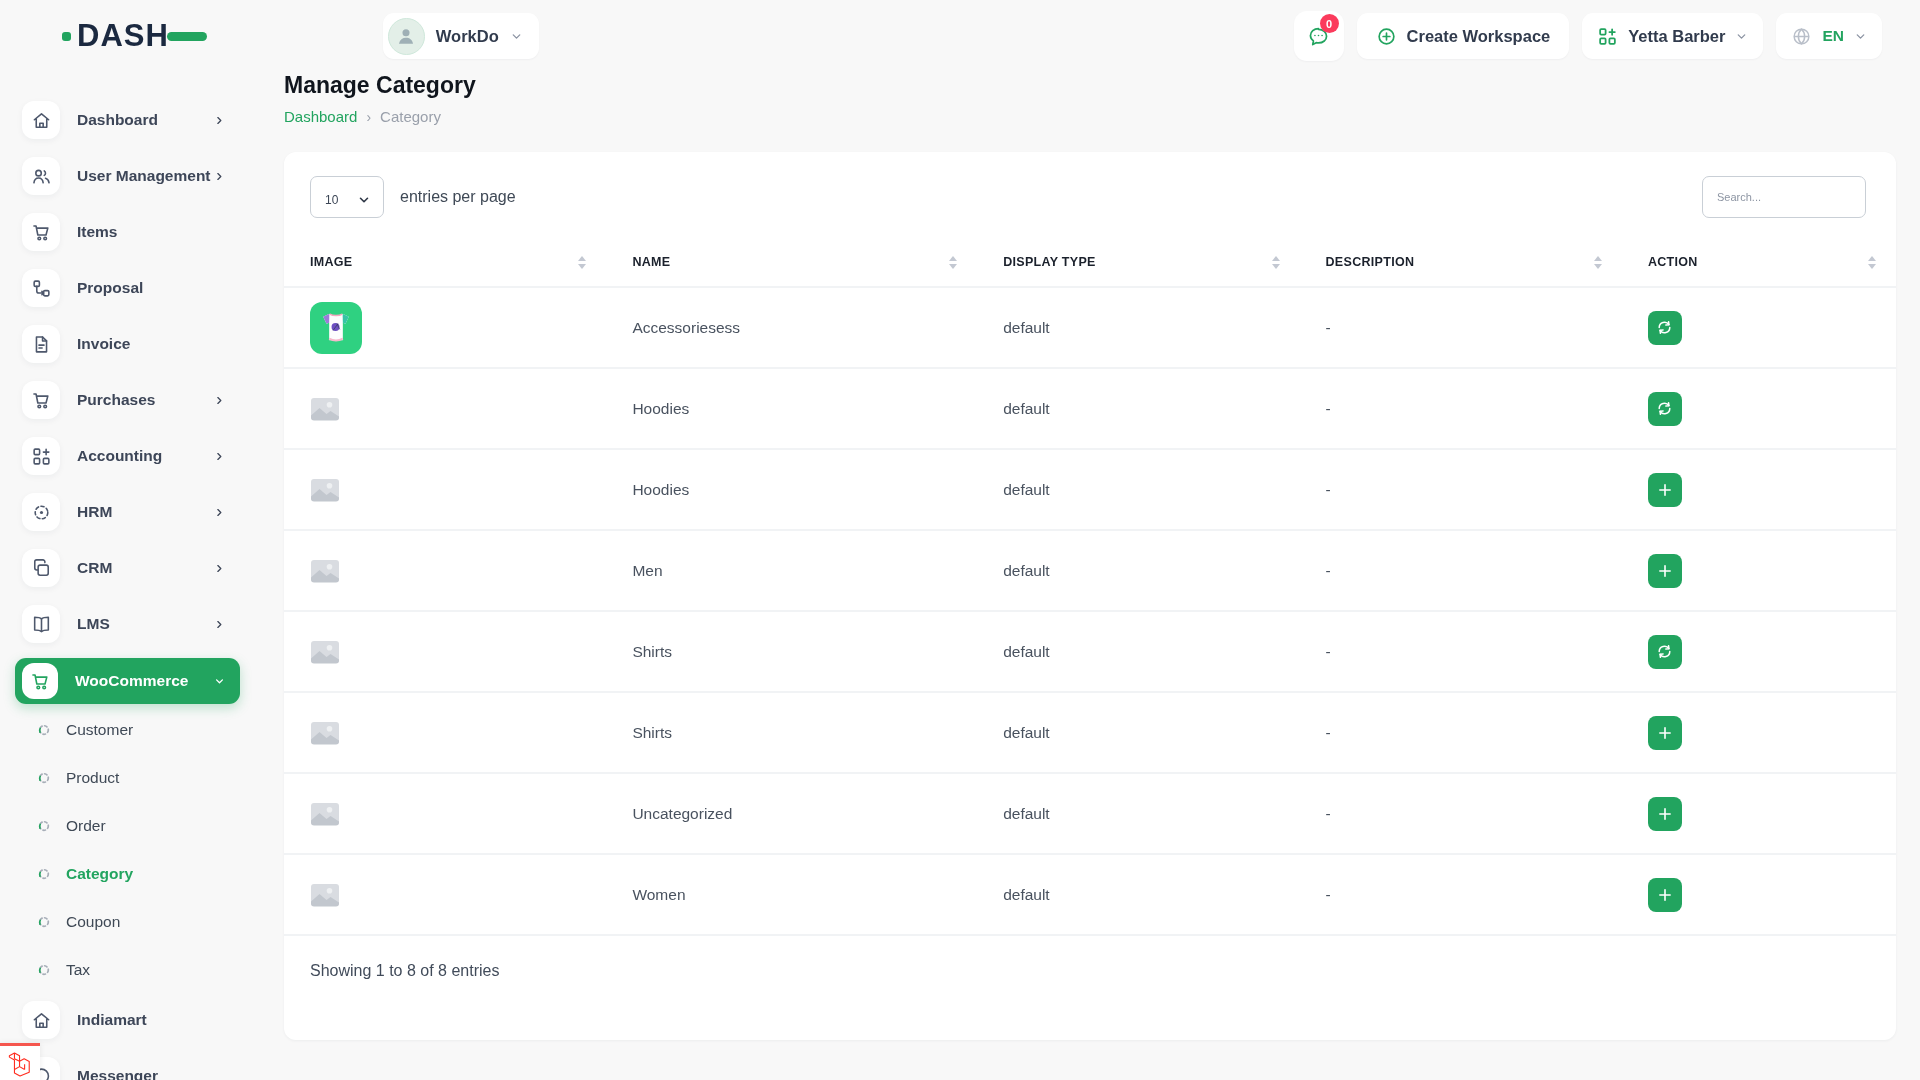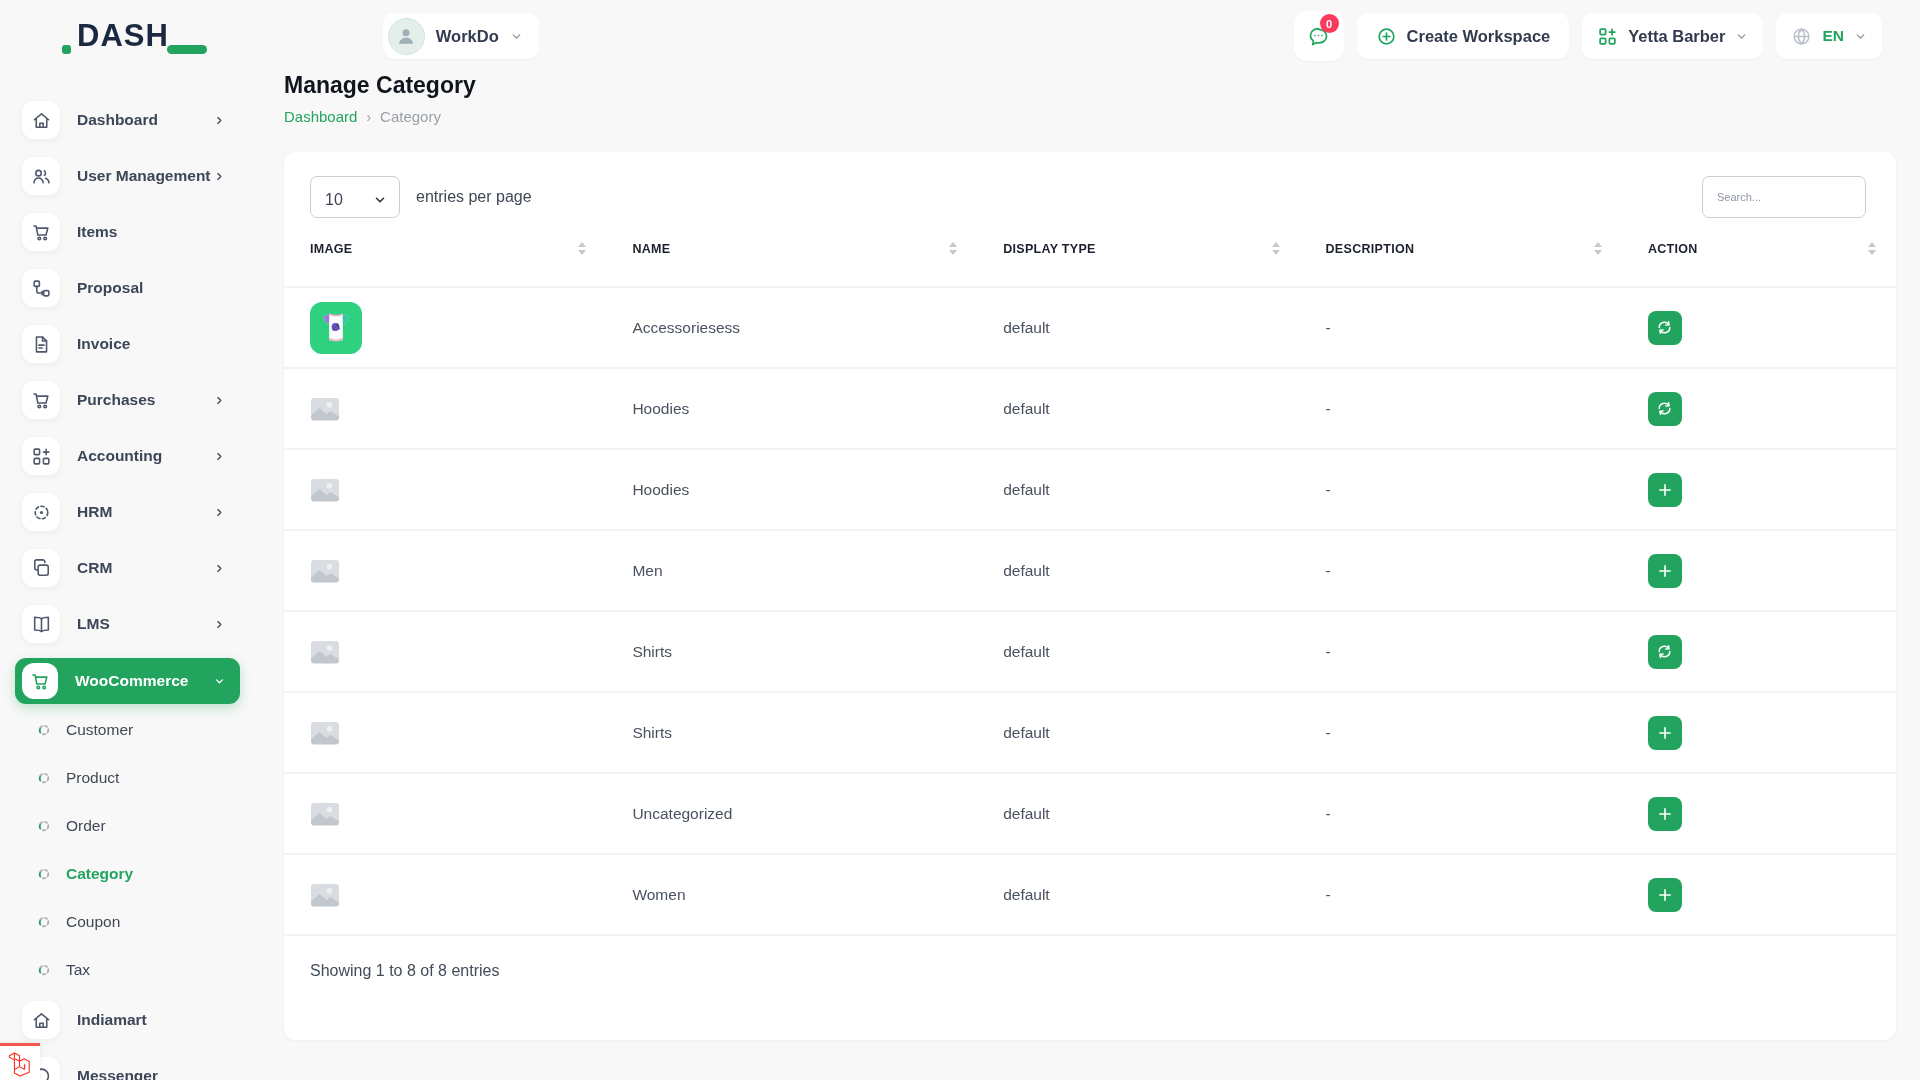--- a/index.html
+++ b/index.html
@@ -28,7 +28,7 @@
 
   
   .header{height:72px;display:flex;align-items:center;padding:0 38px 0 62px}
-  .logo{display:flex;align-items:flex-end;gap:6px;margin-right:10px}
+  .logo{display:flex;align-items:center;gap:6px;margin-right:10px}
   .logo-dot{width:9px;height:9px;border-radius:3px;background:var(--accent)}
   .logo-text{font-size:31px;font-weight:800;letter-spacing:1px;color:#1b2940}
   .logo-bar{width:40px;height:9px;border-radius:5px;background:var(--accent);margin-left:-8px}

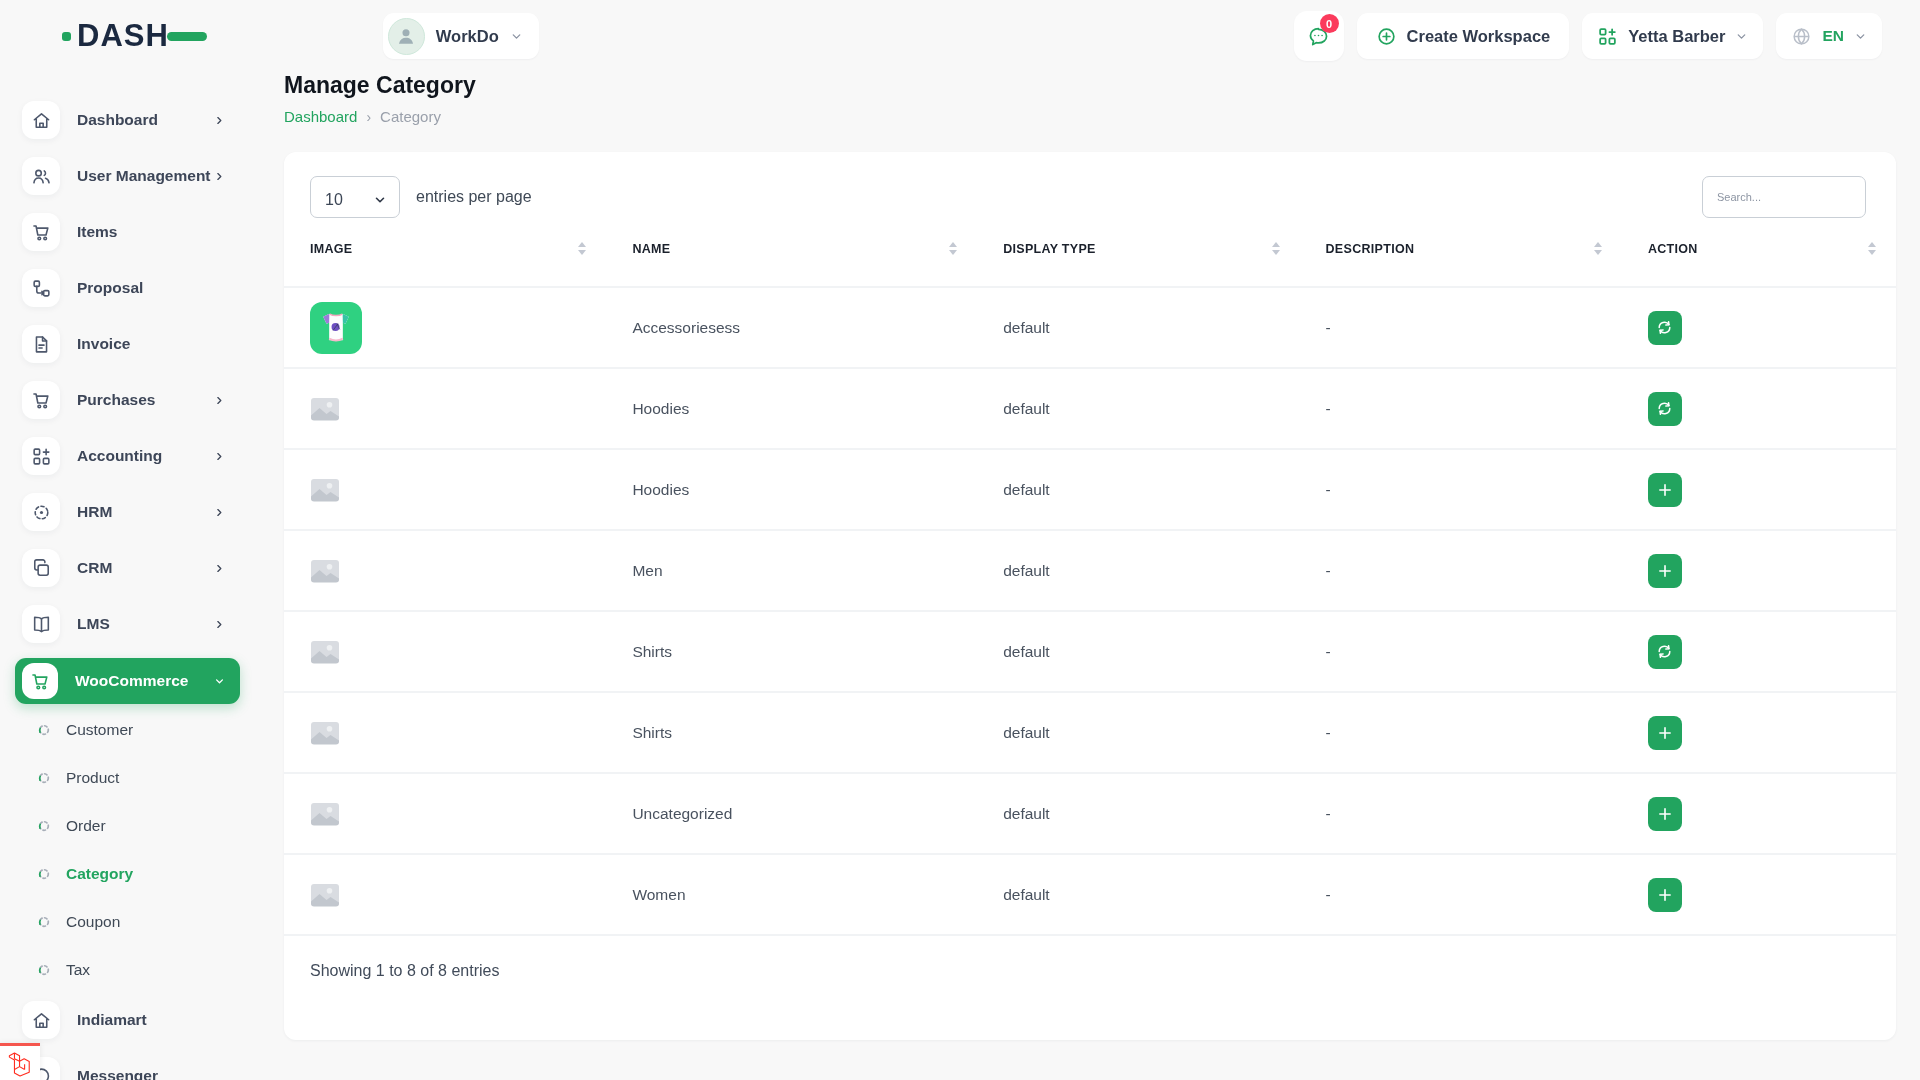--- a/index.html
+++ b/index.html
@@ -86,9 +86,9 @@
   .card{margin-top:27px;background:#fff;border-radius:12px;box-shadow:0 1px 3px rgba(20,30,50,.05);
     height:888px;display:flex;flex-direction:column}
   .controls{display:flex;align-items:center;padding:24px 30px 0 26px}
-  .select{width:90px;height:42px;border:1px solid var(--input-border);border-radius:7px;
+  .select{width:74px;height:42px;border:1px solid var(--input-border);border-radius:7px;
     display:flex;align-items:center;justify-content:space-between;padding:6px 12px 0 14px;
-    font-size:16px;color:#3c4656;cursor:pointer;background:#fff}
+    font-size:12px;color:#3c4656;cursor:pointer;background:#fff}
   .entries-label{margin-left:16px;font-size:16px;color:#3f4956}
   .search-input{margin-left:auto;width:164px;height:42px;border:1px solid var(--input-border);
     border-radius:7px;padding:0 14px;font-size:11px;color:#3b82f6;outline:none;background:#fff;

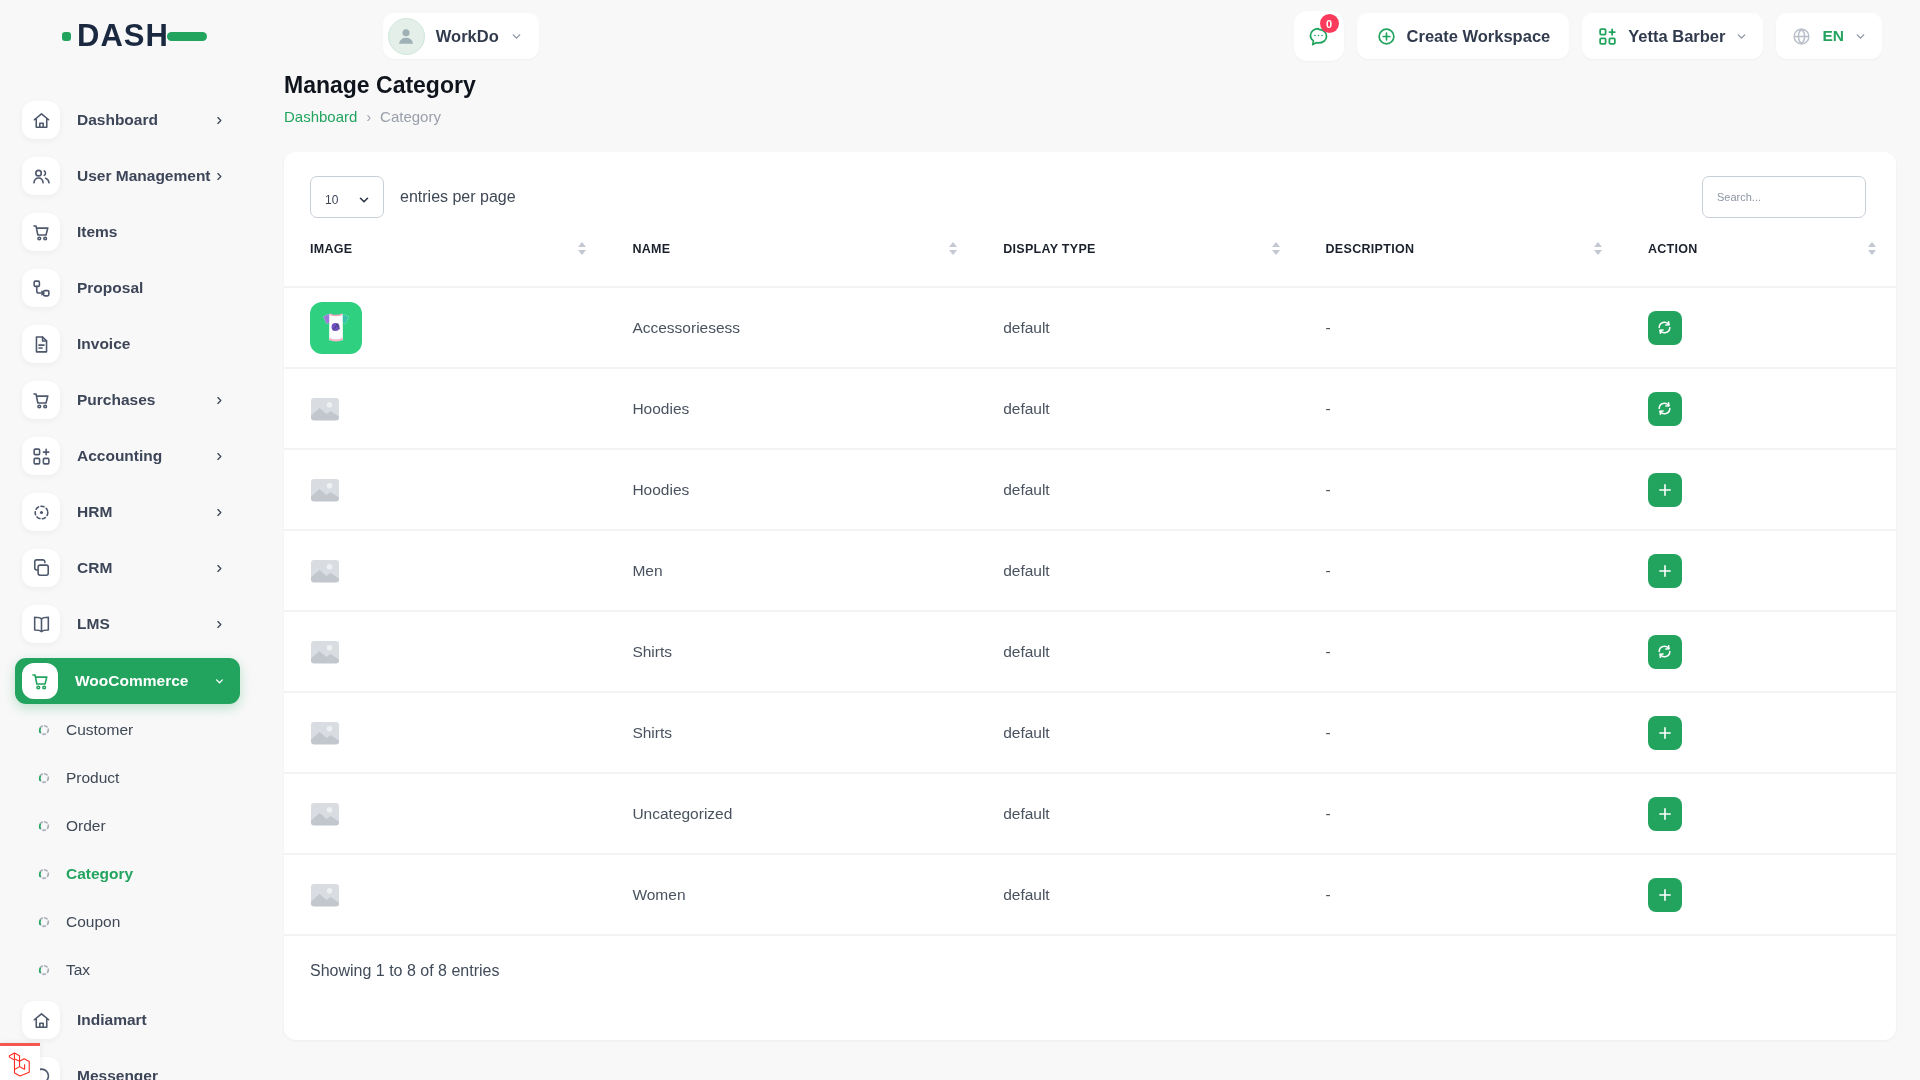--- a/index.html
+++ b/index.html
@@ -96,7 +96,7 @@
   .search-input::placeholder{color:#8d95a3}
 
   .thead{display:flex;margin-top:24px;border-bottom:2px solid var(--line)}
-  .th{height:44px;display:flex;justify-content:space-between;
+  .th{height:44px;display:flex;align-items:center;justify-content:space-between;
     padding:0 20px 4px 26px;cursor:pointer}
   .th-label{font-size:12.5px;font-weight:700;letter-spacing:.3px;color:#1b212c;text-transform:uppercase}
   .sorter{display:flex;flex-direction:column;gap:3px}

